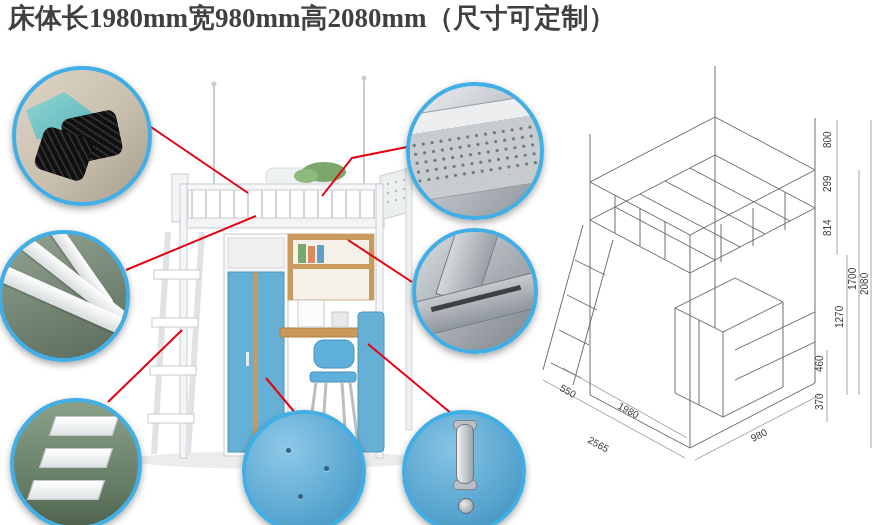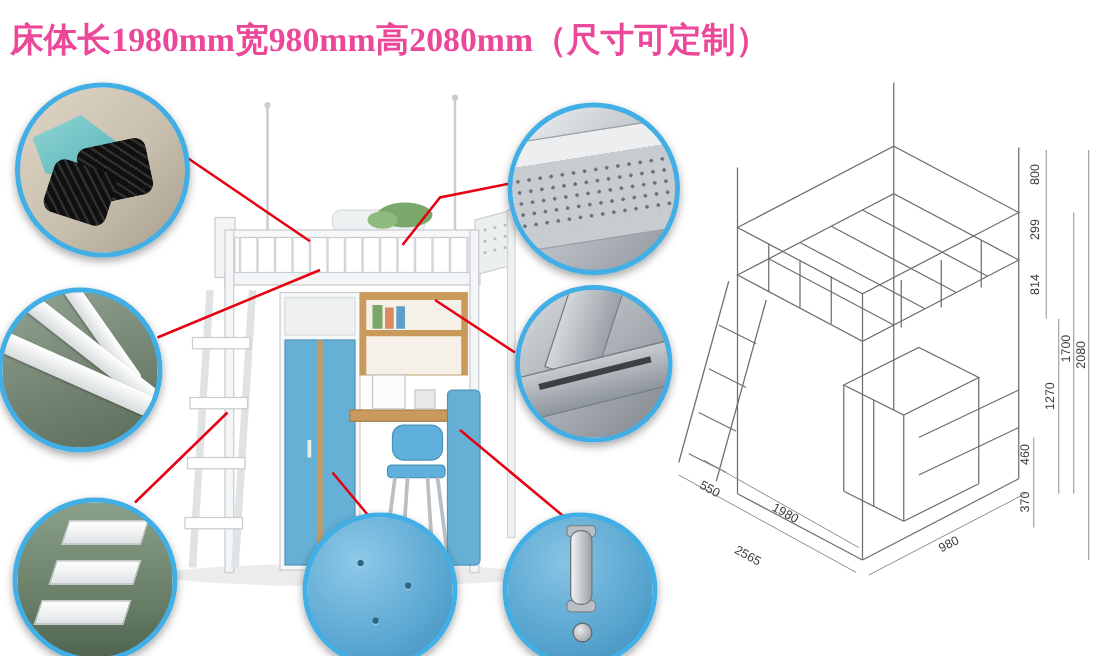--- a/index.html
+++ b/index.html
@@ -7,7 +7,7 @@
          font-family:"Liberation Sans",sans-serif;}
 
   
-  .title{position:absolute;left:8px;top:14px;font-size:27px;font-weight:bold;color:#ec4899;
+  .title{position:absolute;left:8px;top:0;font-size:27px;font-weight:bold;color:#404040;
          font-family:"Liberation Serif",serif;letter-spacing:0;white-space:nowrap;}
 
   

